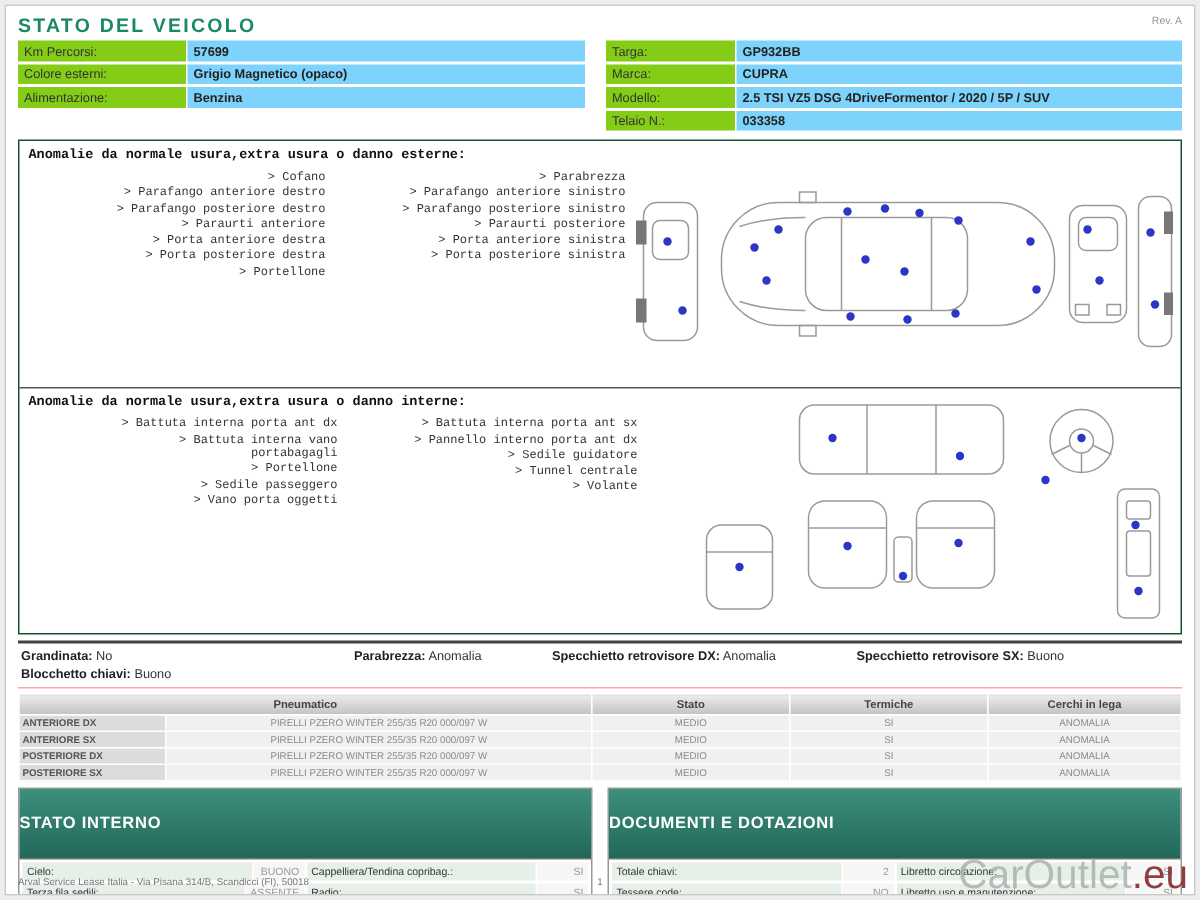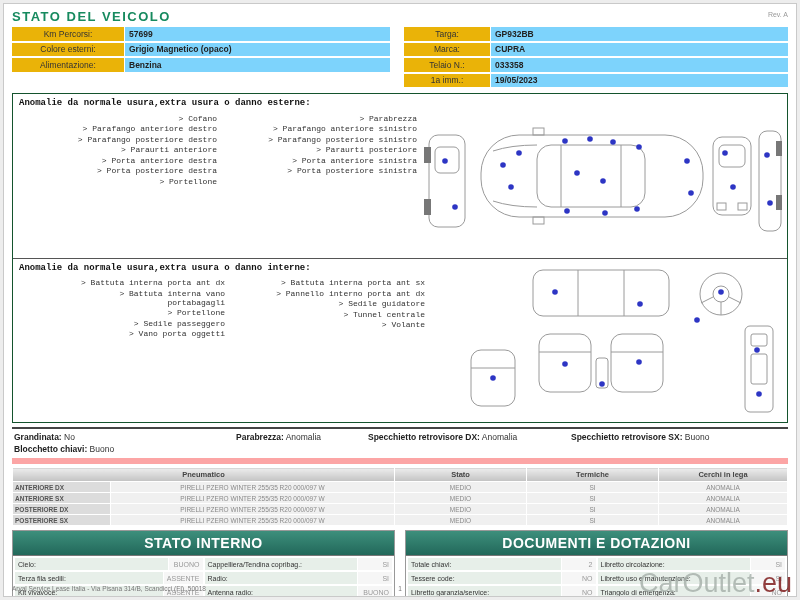--- a/index.html
+++ b/index.html
@@ -14,7 +14,7 @@
   .info-col.left{width:378px;}
   .info-col.right{flex:1;}
   .irow{display:flex;gap:1px;font-size:8.5px;line-height:1;}
-  .ilabel{background:#eab308;padding:2.5px 4px;color:#333;text-align:center;}
+  .ilabel{background:#84cc16;padding:2.5px 4px;color:#333;}
   .left .ilabel{width:112px;}
   .right .ilabel{width:86px;}
   .ival{background:#7dd3fc;padding:2.5px 4px;font-weight:bold;flex:1;}

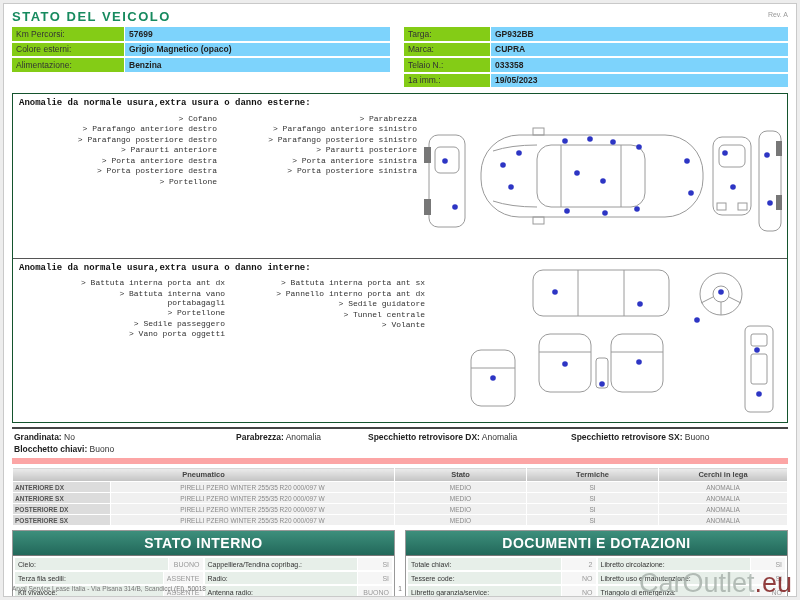--- a/index.html
+++ b/index.html
@@ -91,6 +91,10 @@
         <span class="ival">CUPRA</span>
       </div>
       <div class="irow">
+        <span class="ilabel">Modello:</span>
+        <span class="ival">2.5 TSI VZ5 DSG 4DriveFormentor / 2020 / 5P / SUV</span>
+      </div>
+      <div class="irow">
         <span class="ilabel">Telaio N.:</span>
         <span class="ival">033358</span>
       </div>

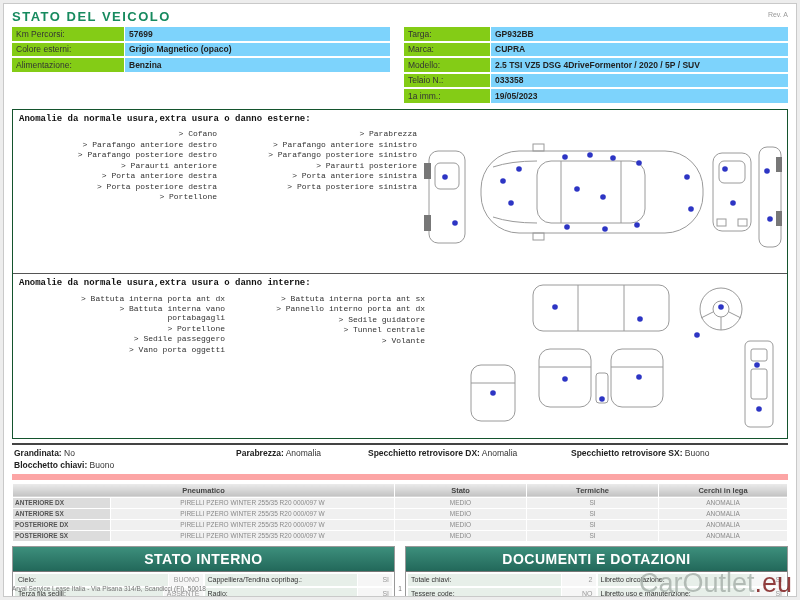--- a/index.html
+++ b/index.html
@@ -98,10 +98,6 @@
         <span class="ilabel">Telaio N.:</span>
         <span class="ival">033358</span>
       </div>
-      <div class="irow">
-        <span class="ilabel">1a imm.:</span>
-        <span class="ival">19/05/2023</span>
-      </div>
     </div>
   </div>
 

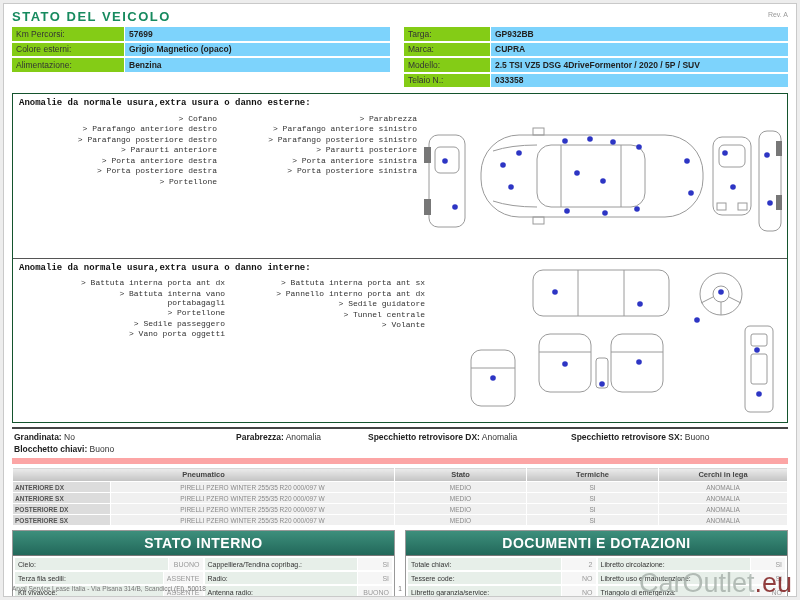--- a/index.html
+++ b/index.html
@@ -30,7 +30,7 @@
   .alist li{margin:1.5px 0;padding-left:10px;text-indent:-10px;}
   .alist li::before{content:"> ";}
   .diagram{position:absolute;top:3px;right:2px;width:370px;height:155px;}
-  .summary{margin-top:4px;border-top:2px solid #444;border-bottom:6px solid #fca5a5;padding:3px 2px 2px;}
+  .summary{margin-top:4px;border-top:2px solid #444;border-bottom:1px solid #fca5a5;padding:3px 2px 2px;}
   .sline{display:flex;font-size:8.5px;margin-bottom:2px;}
   .spair .sl{font-weight:bold;}
   .spair .sv{color:#333;}

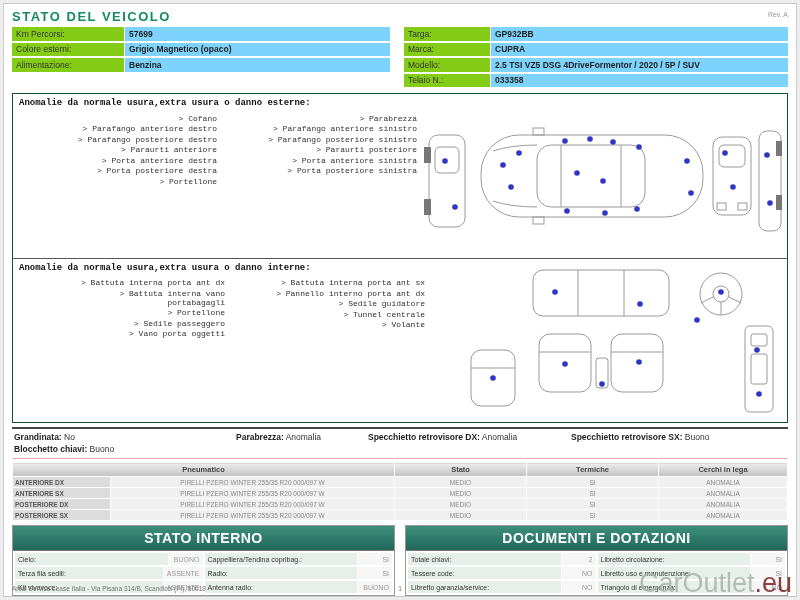--- a/index.html
+++ b/index.html
@@ -41,7 +41,7 @@
   .tires td.pos{background:#dcdcdc;color:#555;font-weight:bold;text-align:left;}
   .panels{display:flex;gap:10px;margin-top:4px;}
   .panel{flex:1;border:1px solid #999;background:#fff;padding-bottom:2px;}
-  .phead{background:linear-gradient(#3d8f7c,#22685a);color:#fff;font-size:14px;font-weight:bold;text-align:center;padding:4px 0;border-bottom:1px solid #777;letter-spacing:0.5px;}
+  .phead{background:linear-gradient(#3d8f7c,#22685a);color:#fff;font-size:11px;font-weight:bold;text-align:left;padding:17px 0;border-bottom:1px solid #777;letter-spacing:0.5px;}
   .prow{display:flex;gap:2px;margin:2px 2px 0;}
   .pcell{flex:1;display:flex;font-size:7px;line-height:1;gap:1px;}
   .plabel{background:#e7efe9;padding:2.5px 3px;flex:1;color:#333;}

